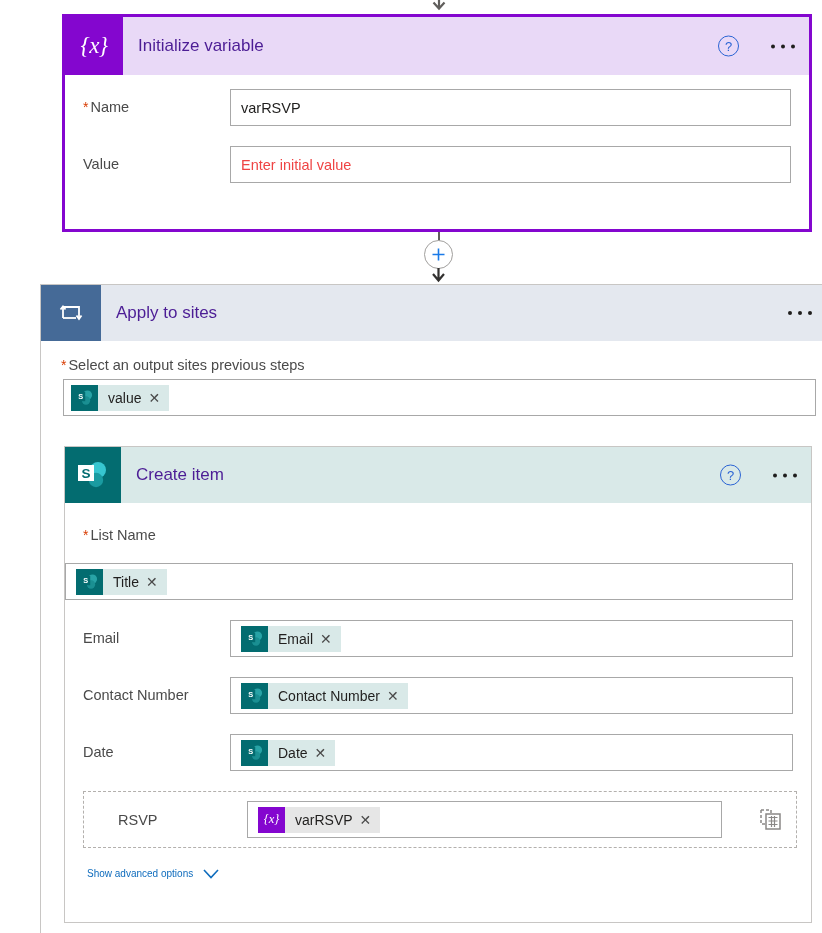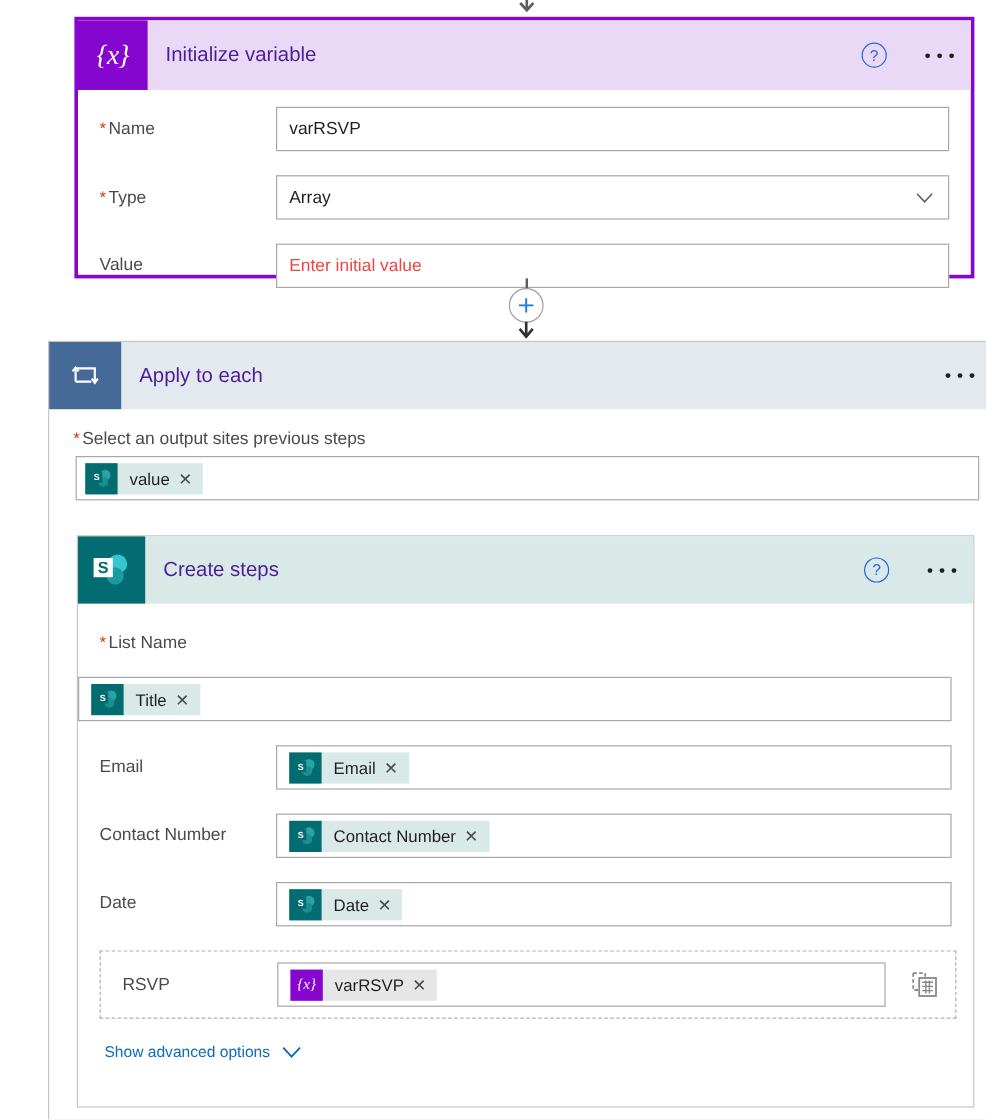--- a/index.html
+++ b/index.html
@@ -369,15 +369,6 @@
     <div class="row">
       <div class="row-label"><span class="req">*</span><span>Name</span></div>
       <div class="field">varRSVP</div>
-    </div>
-    <div class="row">
-      <div class="row-label"><span class="req">*</span><span>Type</span></div>
-      <div class="field">
-        <span>Array</span>
-        <svg class="chev" viewBox="0 0 16 10">
-            <path d="M1 1 L8 8.5 L15 1" stroke="#605e5c" stroke-width="1.4" fill="none"></path>
-          </svg>
-      </div>
     </div>
     <div class="row">
       <div class="row-label">Value</div>

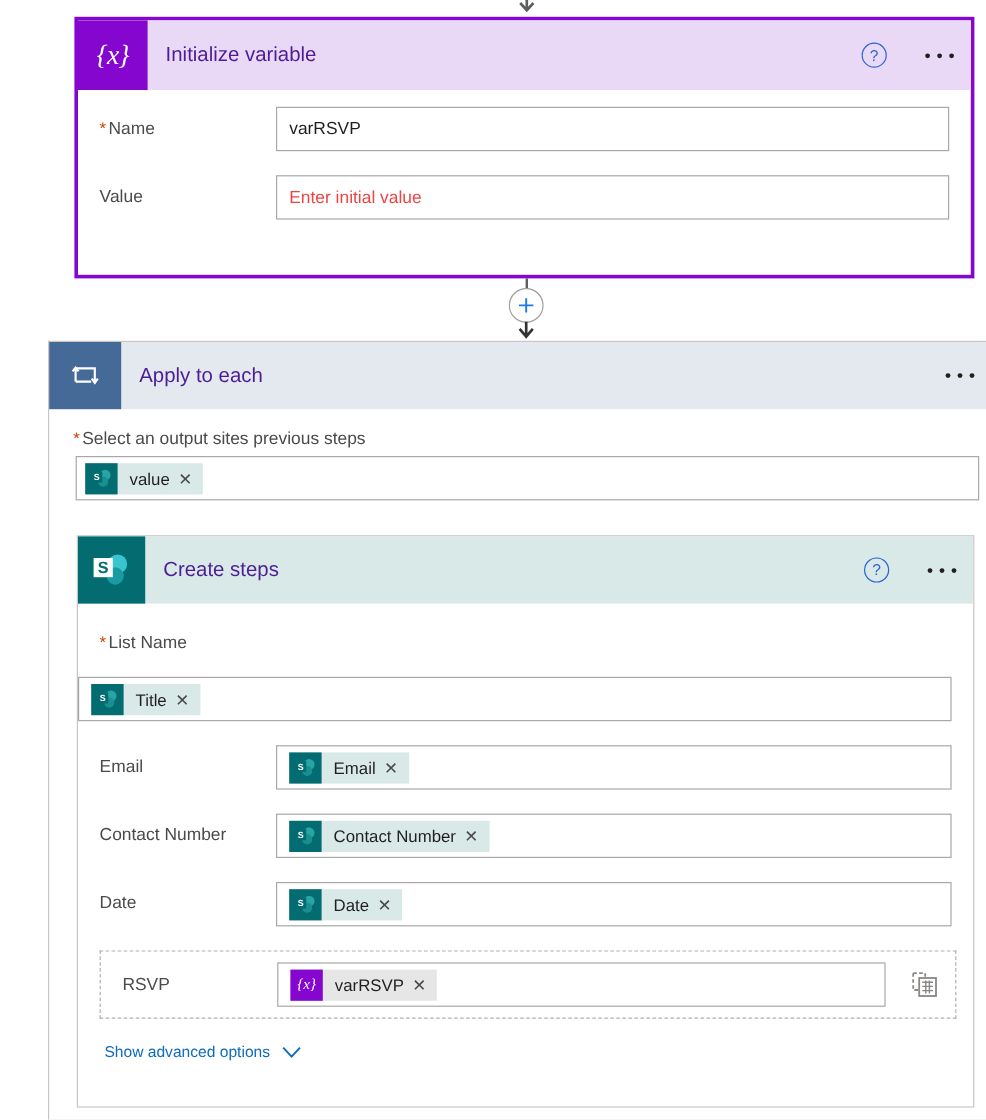--- a/index.html
+++ b/index.html
@@ -400,7 +400,7 @@
         <path d="M18.5 14.5 L21 18 L23.5 14.5" stroke="#ffffff" stroke-width="1.8" fill="none"></path>
       </svg>
     </div>
-    <div class="card-title">Apply to each</div>
+    <div class="card-title">Apply to sites</div>
     <div class="header-actions" style="right:18px;">
       <div class="ellipsis">
           <i></i>

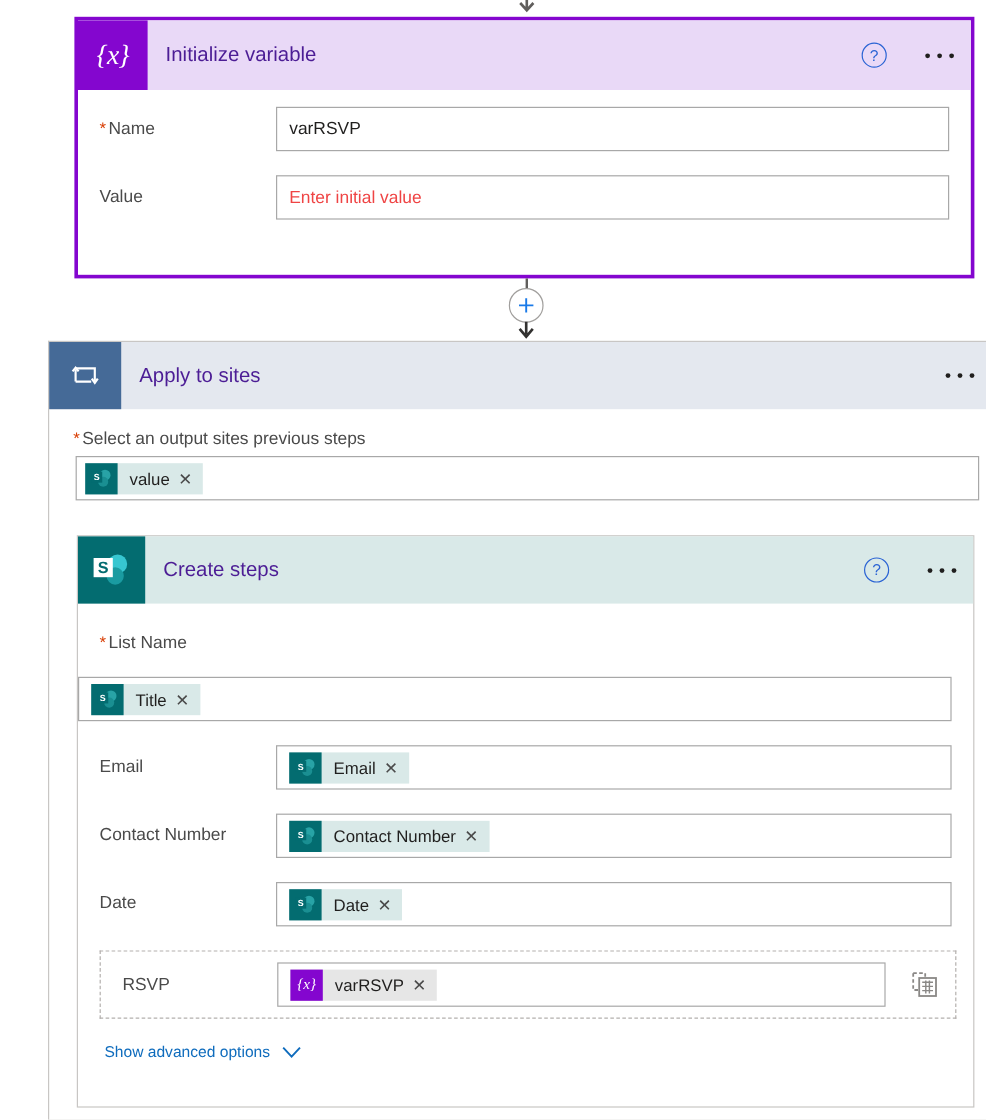--- a/index.html
+++ b/index.html
@@ -439,7 +439,7 @@
         <text x="10" y="17.6" font-size="13.5" fill="#036c70" text-anchor="middle" font-family="Liberation Sans, sans-serif" font-weight="bold">S</text>
       </svg>
     </div>
-    <div class="card-title">Create steps</div>
+    <div class="card-title">Create item</div>
     <div class="header-actions">
       <div class="help-icon">?</div>
       <div class="ellipsis">

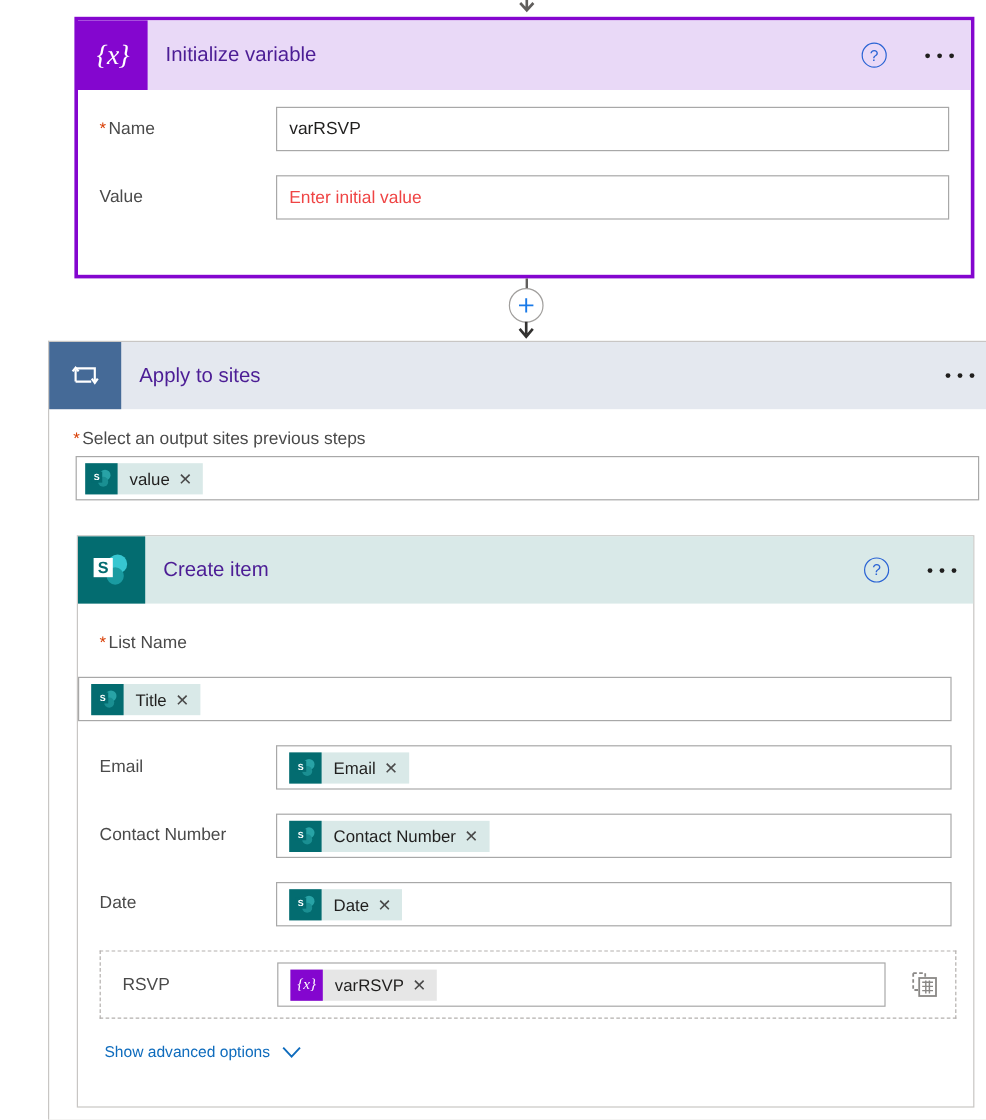--- a/index.html
+++ b/index.html
@@ -313,7 +313,7 @@
     border: 1px dashed #b3b0ad;
     display: flex;
     align-items: center;
-    padding: 9px 0;
+    padding: 9px 16px;
     position: relative;
     box-sizing: border-box;
   }

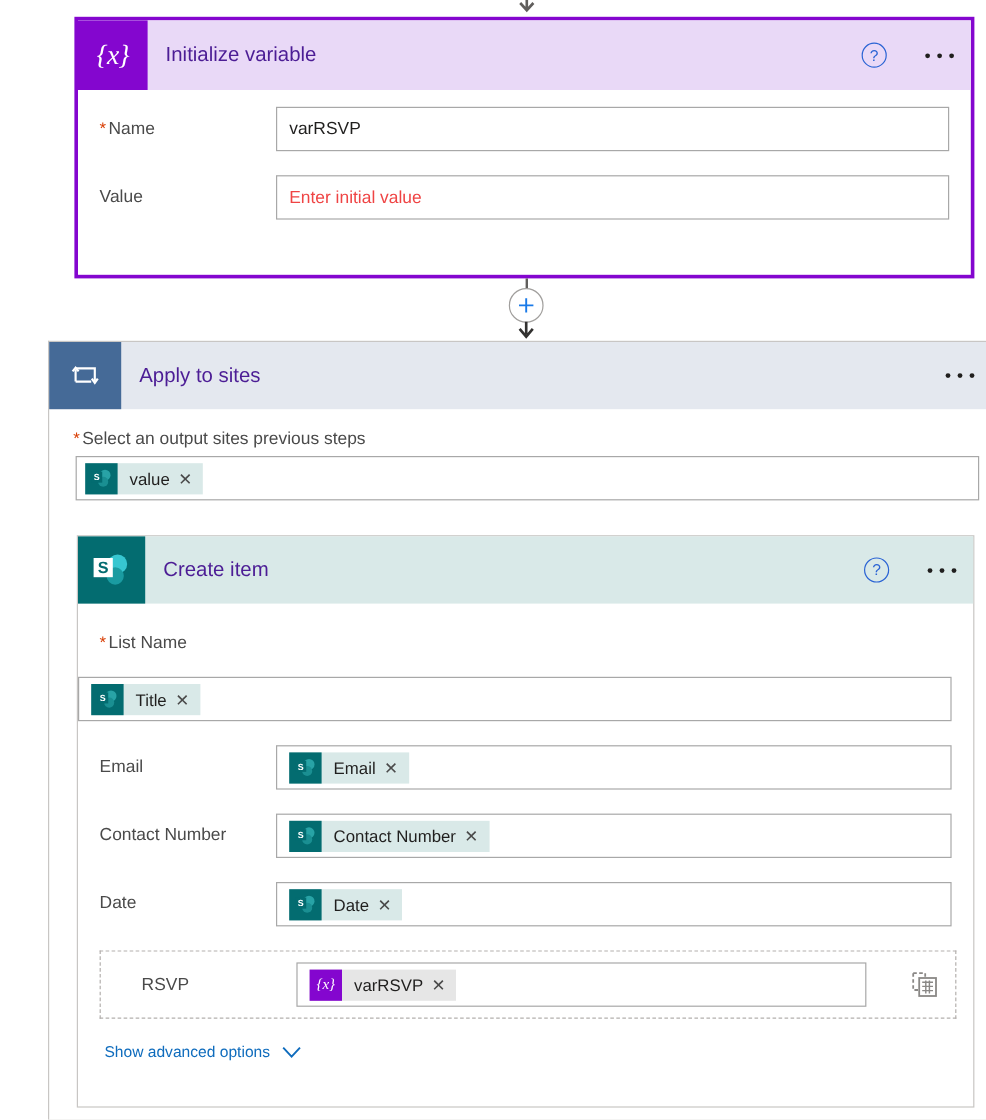--- a/index.html
+++ b/index.html
@@ -334,7 +334,7 @@
     align-items: center;
     gap: 10px;
     color: #0f6cbd;
-    font-size: 13px;
+    font-size: 10px;
     padding: 20px 0 0 22px;
     cursor: pointer;
     width: max-content;

